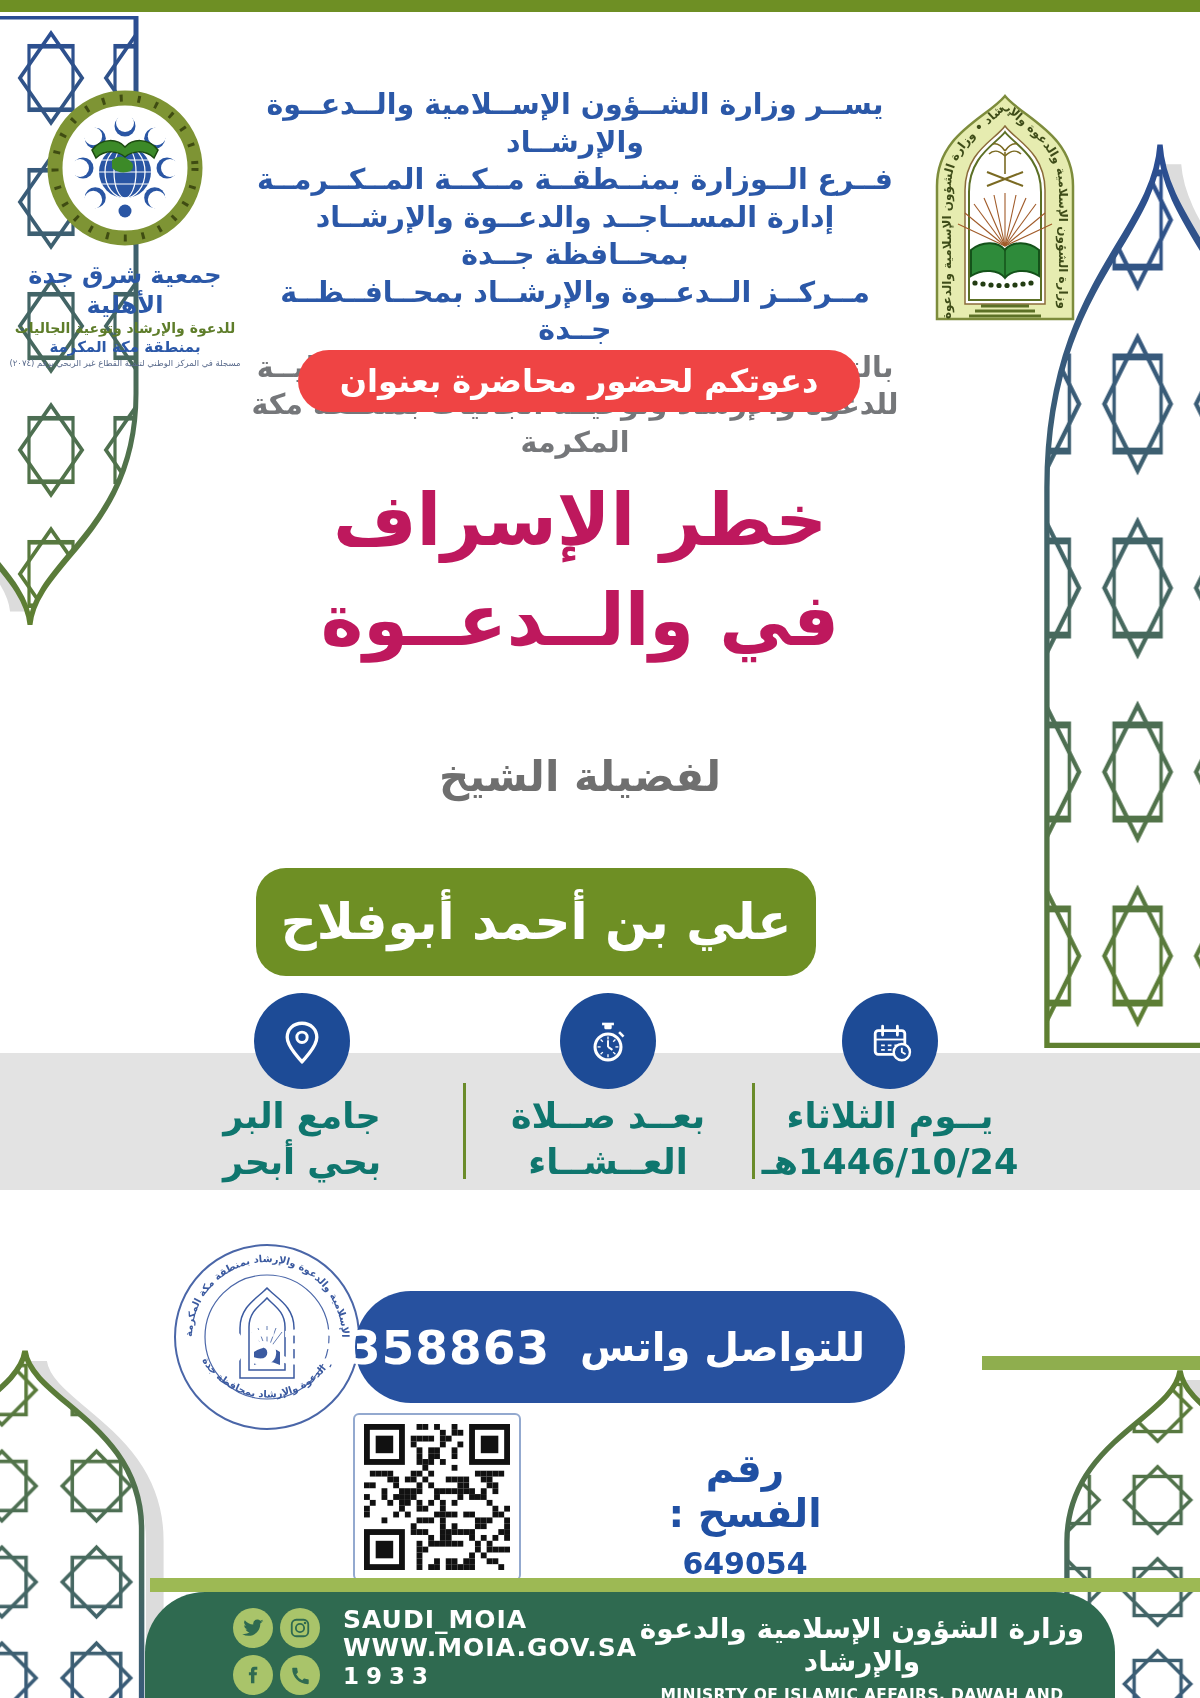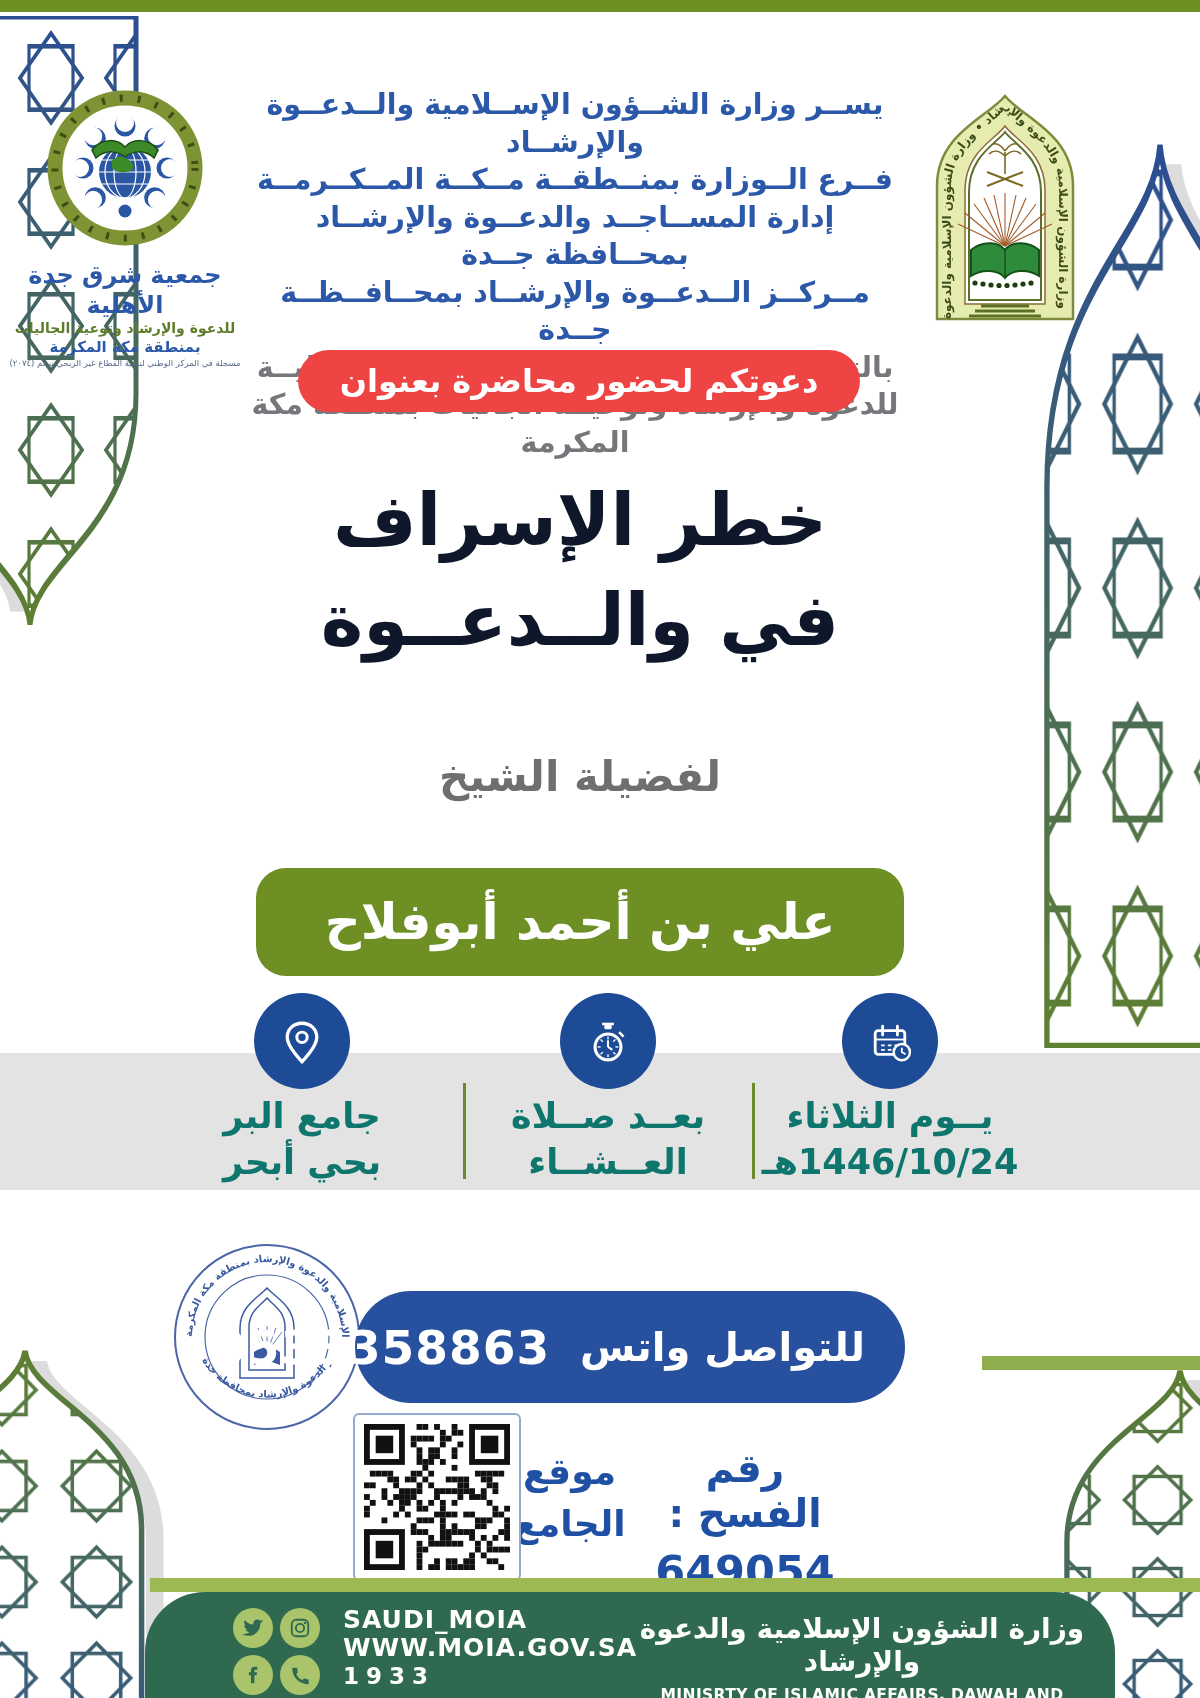--- a/index.html
+++ b/index.html
@@ -32,7 +32,7 @@
   
   .invite-pill{left:298px;top:350px;width:562px;height:62px;background:#ef4444;border-radius:34px;
                color:#fff;font-weight:bold;font-size:32px;display:flex;align-items:center;justify-content:center;direction:rtl;}
-  .main-title{left:240px;top:470px;width:680px;text-align:center;color:#0f172a;font-weight:bold;
+  .main-title{left:240px;top:470px;width:680px;text-align:center;color:#be185d;font-weight:bold;
               font-size:72px;line-height:100px;direction:rtl;}
   .sheikh-label{left:240px;top:752px;width:680px;text-align:center;color:#6f6f6f;font-weight:bold;
                 font-size:42px;direction:rtl;}

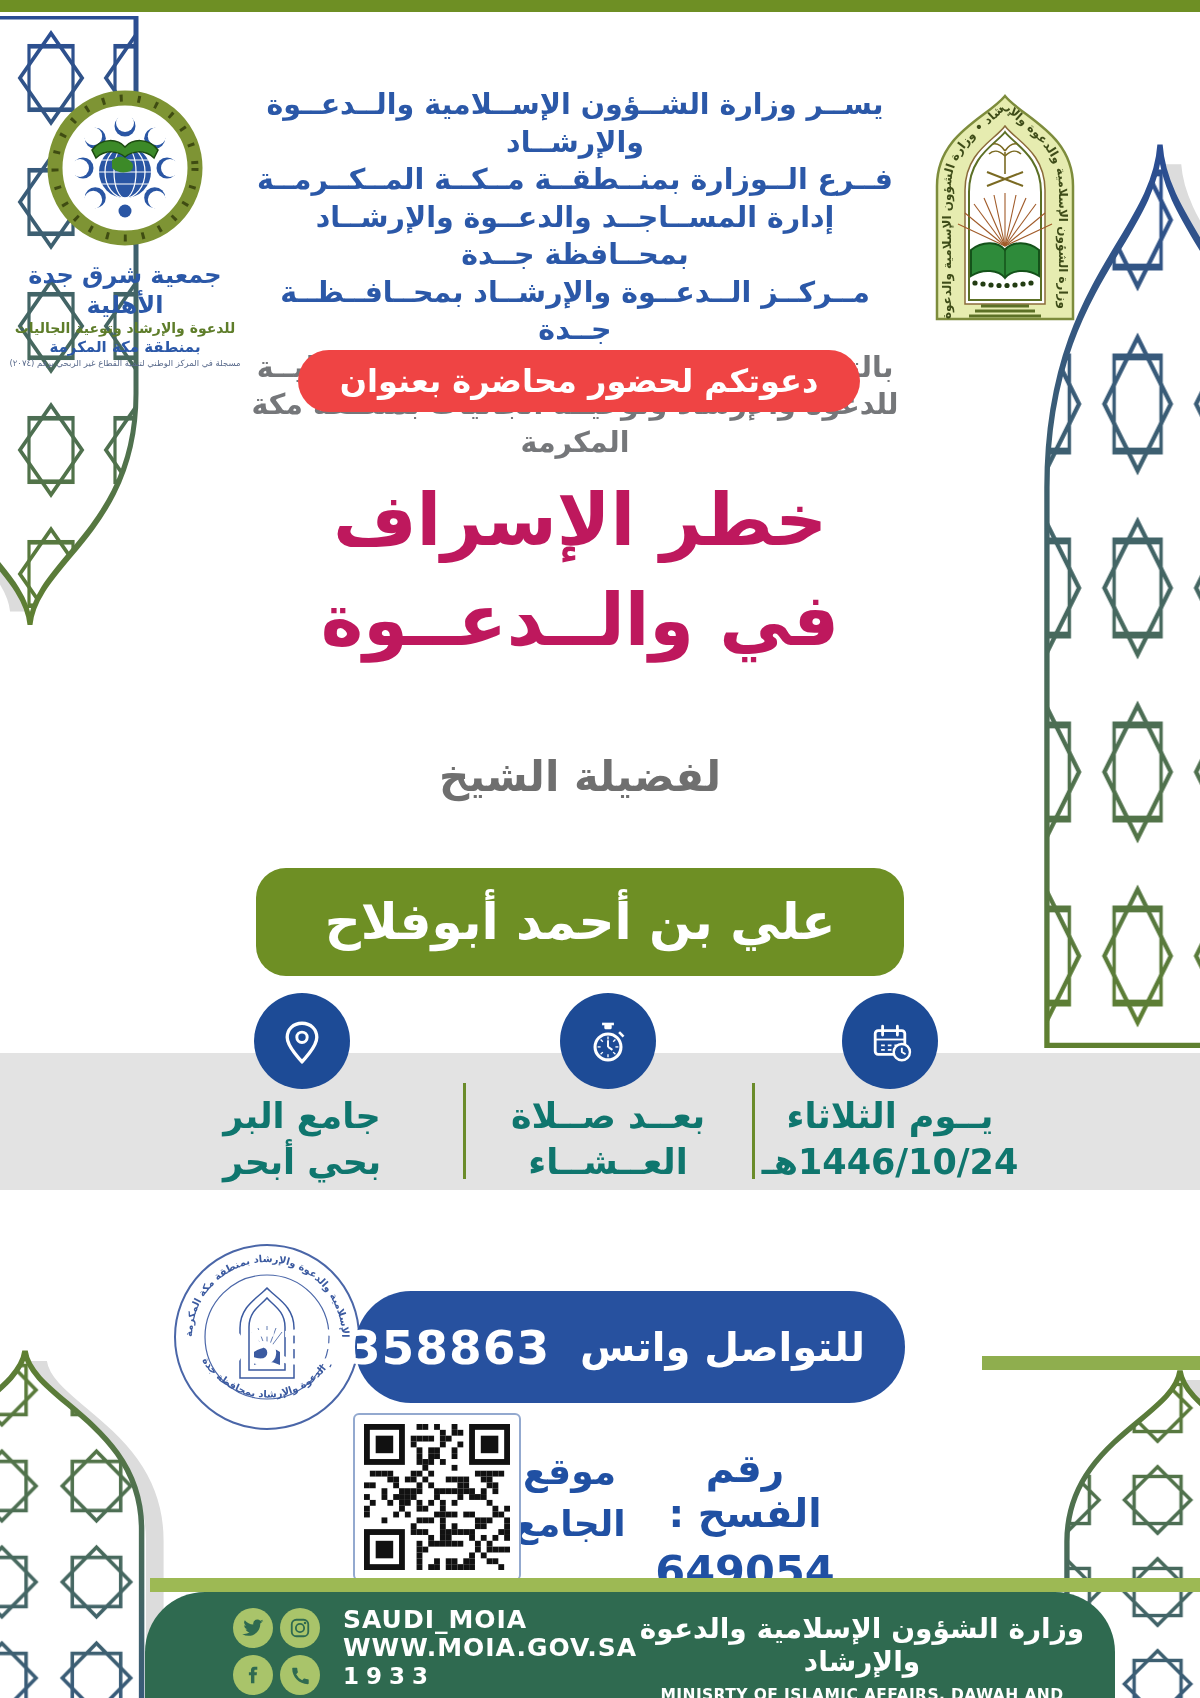--- a/index.html
+++ b/index.html
@@ -36,7 +36,7 @@
               font-size:72px;line-height:100px;direction:rtl;}
   .sheikh-label{left:240px;top:752px;width:680px;text-align:center;color:#6f6f6f;font-weight:bold;
                 font-size:42px;direction:rtl;}
-  .speaker-pill{left:256px;top:868px;width:648px;height:108px;background:#6e8f24;border-radius:30px;
+  .speaker-pill{left:256px;top:868px;width:560px;height:108px;background:#6e8f24;border-radius:30px;
                 color:#fff;font-weight:bold;font-size:50px;display:flex;align-items:center;justify-content:center;direction:rtl;}
 
   

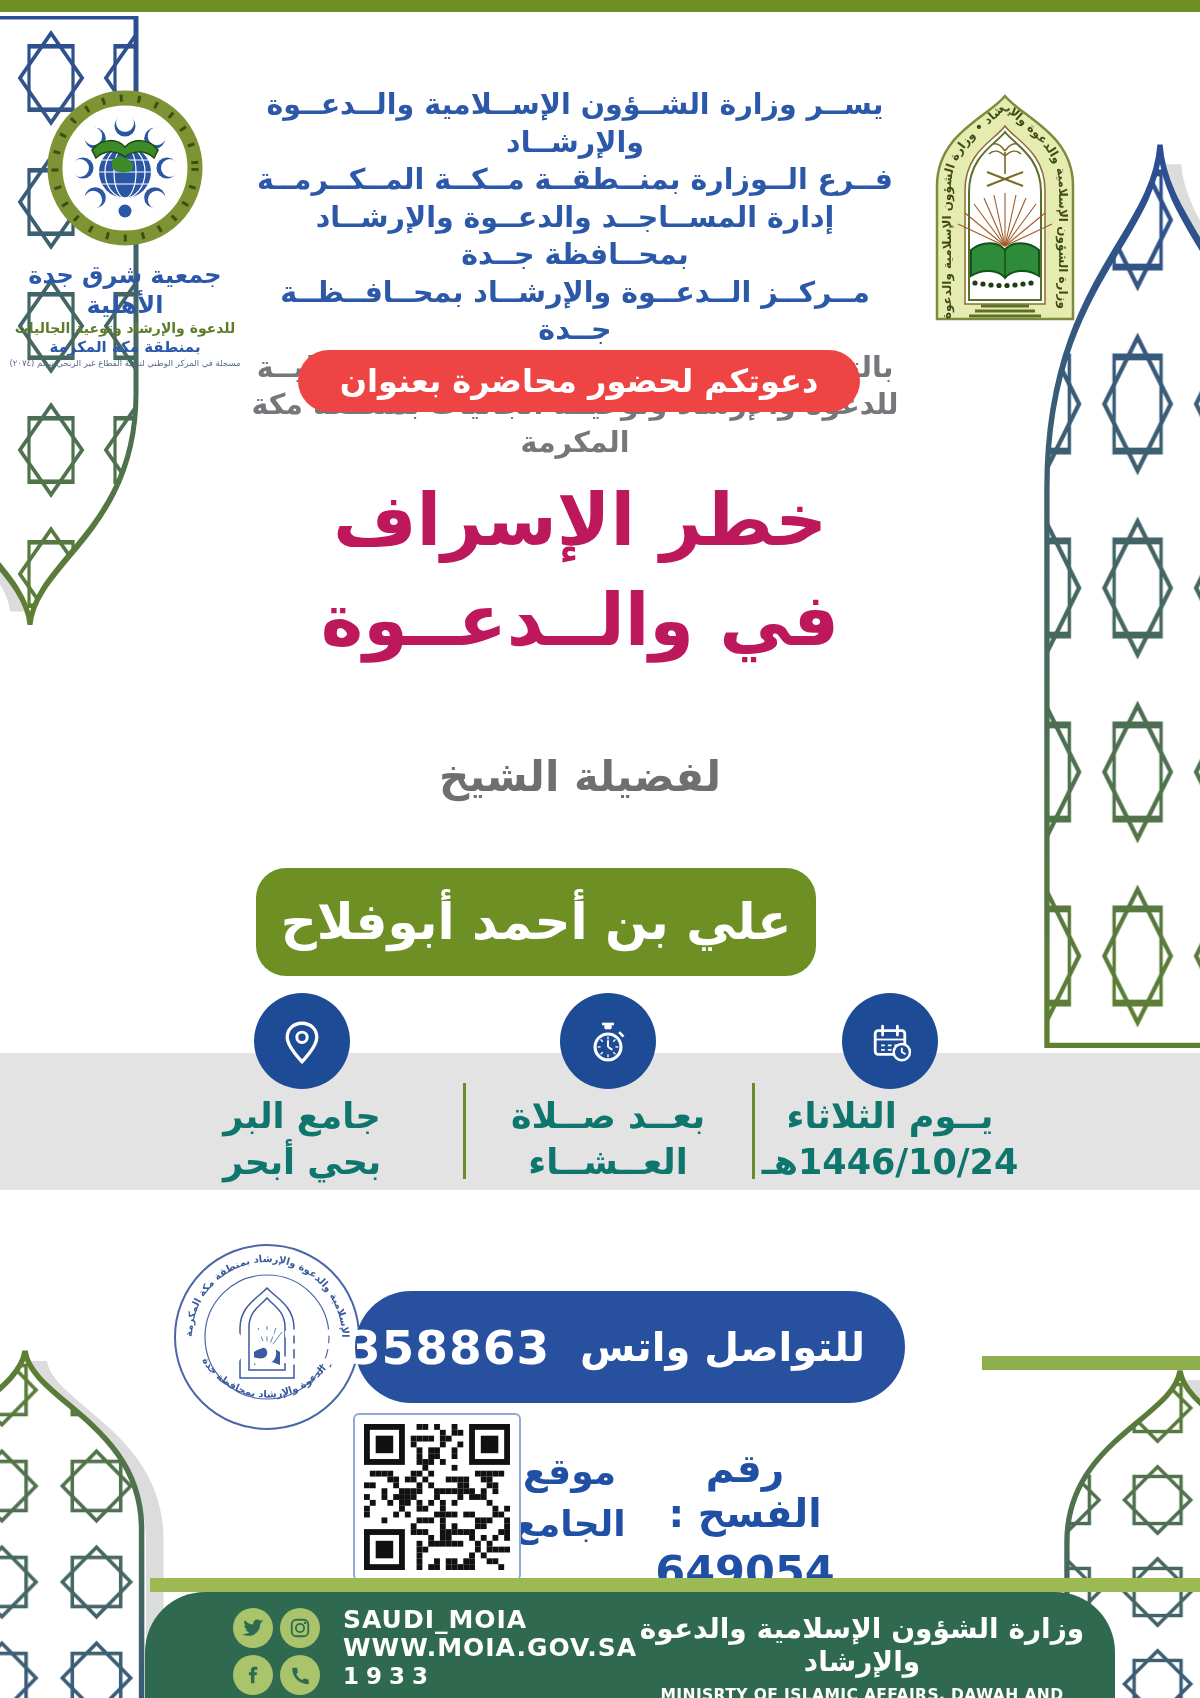--- a/index.html
+++ b/index.html
@@ -350,10 +350,6 @@
   <div class="abs permit">
     <div class="permit-label">رقم الفسح :</div>
     <div class="permit-number">649054</div>
-  </div>
-  <div class="abs qr-caption">
-    <div>موقع</div>
-    <div>الجامع</div>
   </div>
   <div class="abs qr-box">
       <svg width="146" height="146" viewBox="0 0 150 150" fill="#111">

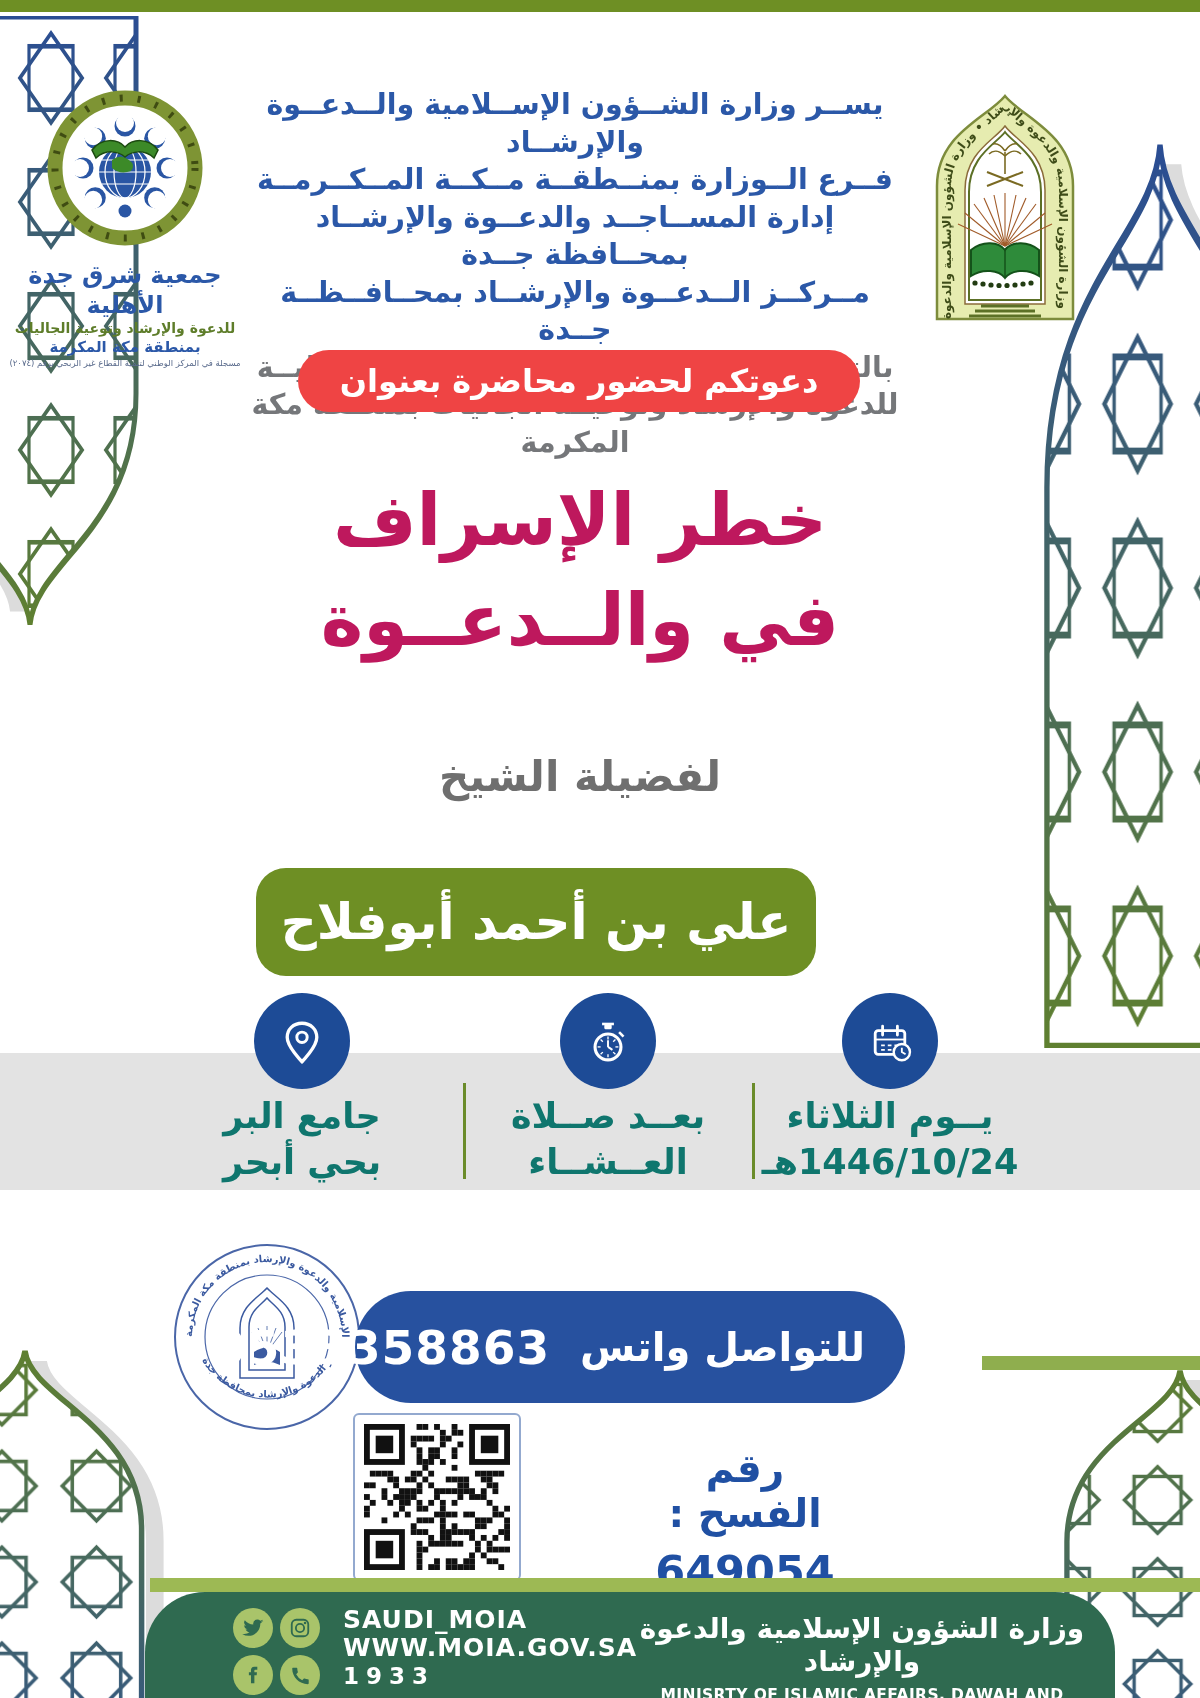--- a/index.html
+++ b/index.html
@@ -62,7 +62,7 @@
   
   .permit{left:640px;top:1446px;width:210px;text-align:center;color:#2050a3;font-weight:bold;direction:rtl;}
   .permit-label{font-size:39px;}
-  .permit-number{font-size:43px;margin-top:10px;direction:ltr;}
+  .permit-number{font-size:30px;margin-top:10px;direction:ltr;}
   .qr-caption{left:512px;top:1446px;width:115px;text-align:center;color:#2050a3;font-weight:bold;
               font-size:36px;line-height:52px;direction:rtl;}
   .qr-box{left:353px;top:1413px;width:168px;height:168px;background:#fff;border:2px solid #93a9cf;

